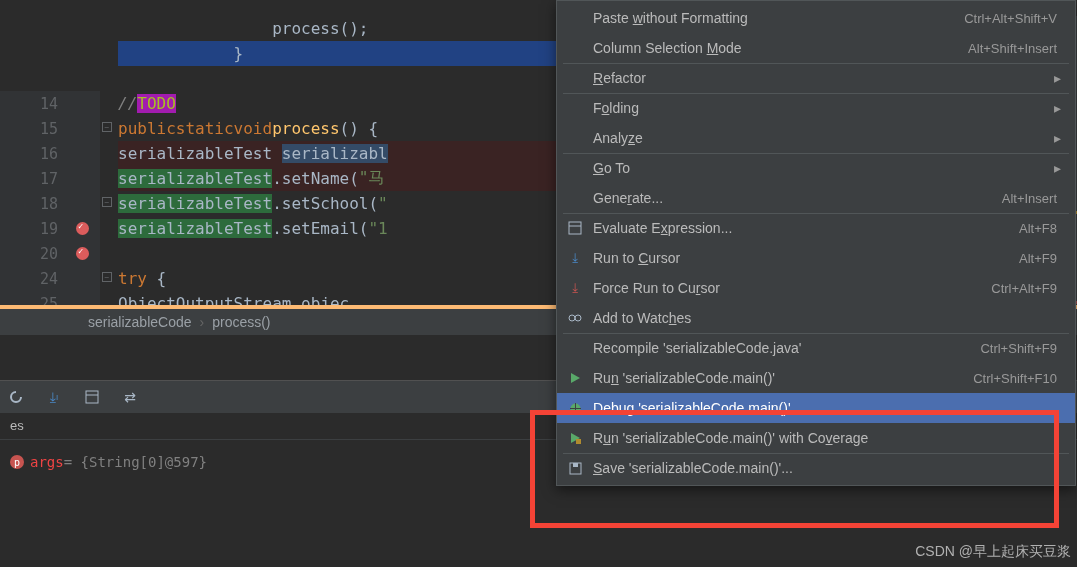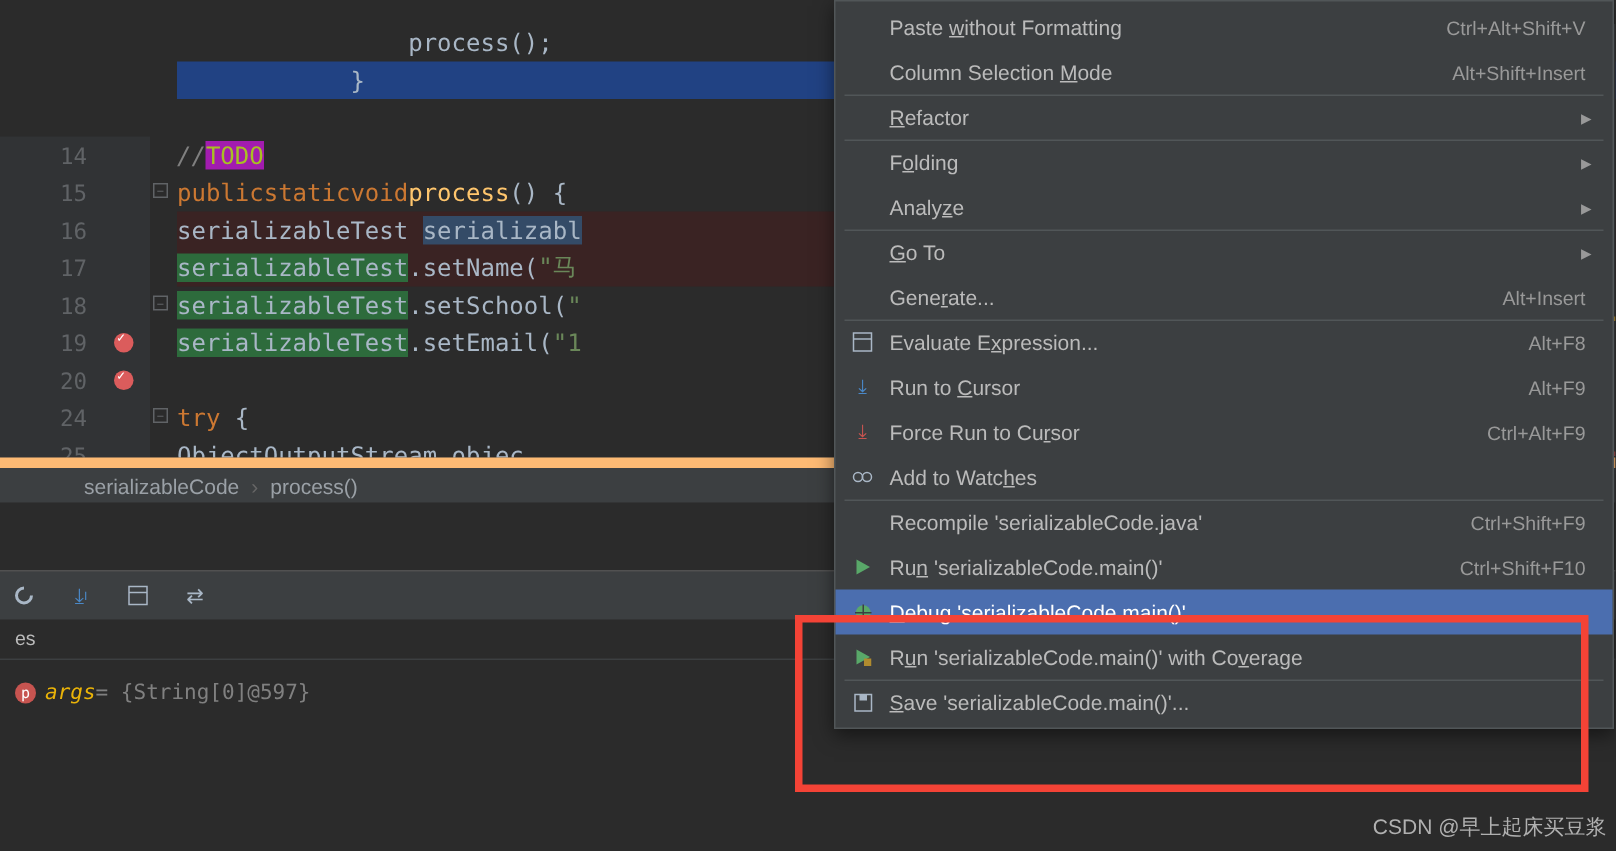--- a/index.html
+++ b/index.html
@@ -54,8 +54,8 @@
 .crumbs {
   position: absolute; left: 0; top: 305px; right: 0; height: 30px;
   background: #3c3f41; display: flex; align-items: center;
-  padding-left: 56px; color: #9aa0a6; font-size: 14px;
-  border-top: 7px solid #fdba74;
+  padding-left: 88px; color: #9aa0a6; font-size: 14px;
+  border-top: 4px solid #fdba74;
 }
 .crumbs .sep { margin: 0 8px; color: #666; }
 

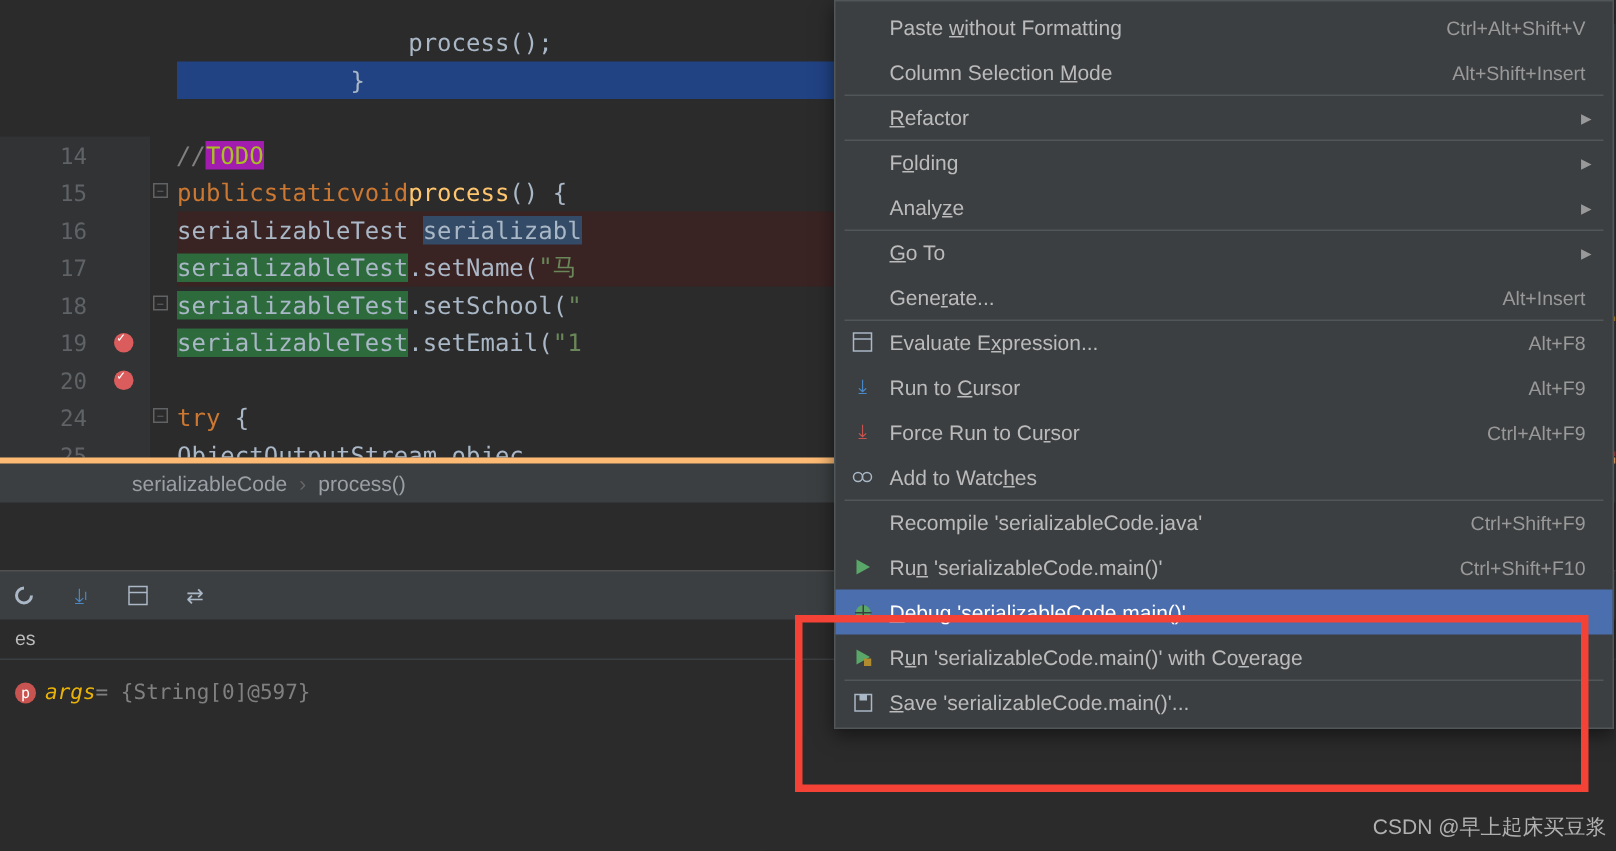--- a/index.html
+++ b/index.html
@@ -84,7 +84,7 @@
   color: #fff; font-size: 10px; display: inline-flex; align-items: center;
   justify-content: center; margin-right: 6px;
 }
-.panel .varname { color: #eab308; font-style: italic; }
+.panel .varname { color: #ef4444; }
 .panel .varval { color: #808080; }
 
 .menu {

